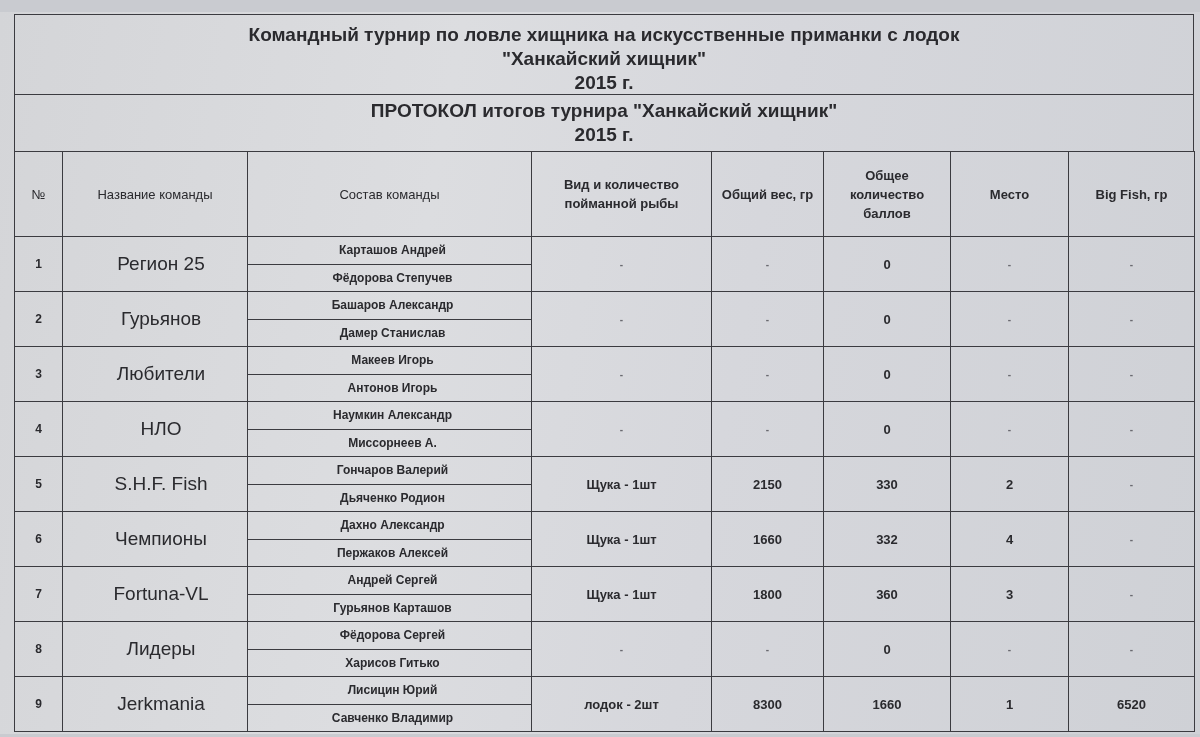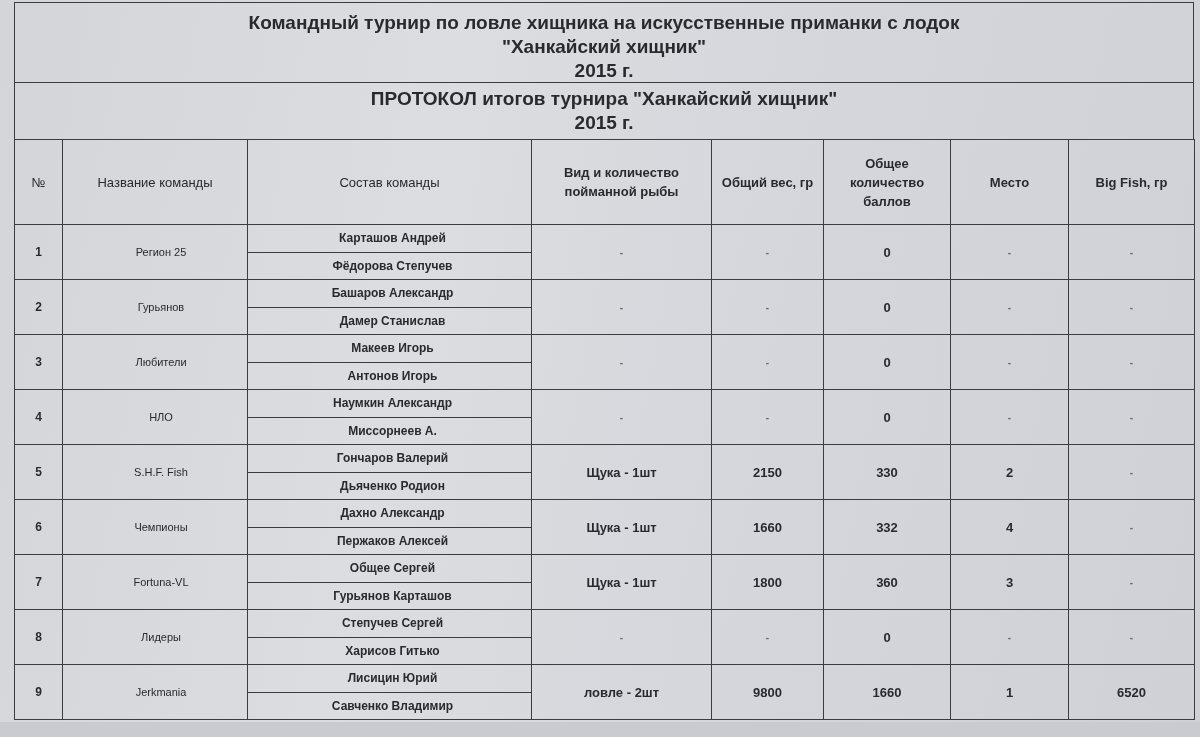--- a/index.html
+++ b/index.html
@@ -11,7 +11,7 @@
       color: #2a2a2e;
     }
     .page {
-      position: absolute; left: 0; top: 0;
+      position: absolute; left: 0; top: 12px;
       width: 1200px; height: 722px;
       background: linear-gradient(100deg, #d4d5d8 0%, #dcdde0 35%, #d6d7dc 60%, #cfd1d6 100%);
     }

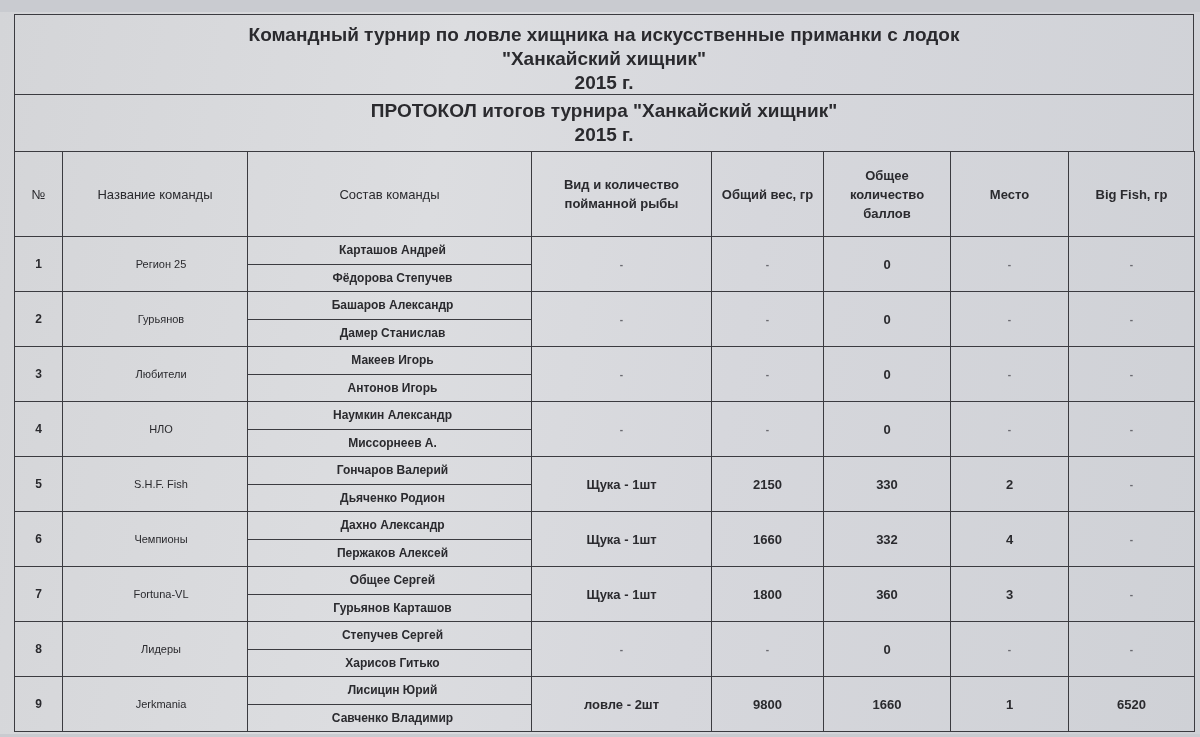--- a/index.html
+++ b/index.html
@@ -65,7 +65,7 @@
       font-size: 12px;
     }
     td.num { font-weight: bold; font-size: 12px; }
-    td.team { font-size: 11px; padding-left: 12px; }
+    td.team { font-size: 19px; padding-left: 12px; }
     td.val { font-weight: bold; font-size: 13px; }
     td.dash { color: #6a6a70; font-size: 10px; }
   </style>

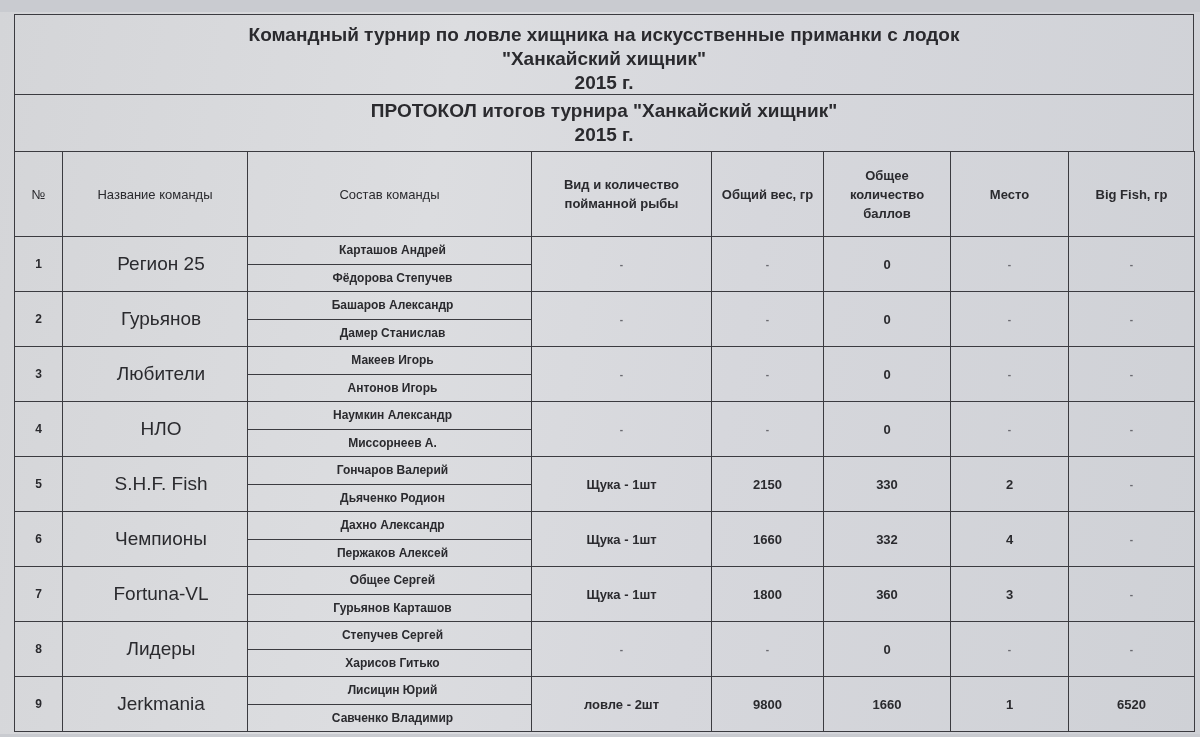--- a/index.html
+++ b/index.html
@@ -188,7 +188,7 @@
           <tr>
             <td rowspan="2" class="num">7</td>
             <td rowspan="2" class="team">Fortuna-VL</td>
-            <td class="member">Общее Сергей</td>
+            <td class="member">Андрей Сергей</td>
             <td rowspan="2" class="val">Щука - 1шт</td>
             <td rowspan="2" class="val">1800</td>
             <td rowspan="2" class="val">360</td>

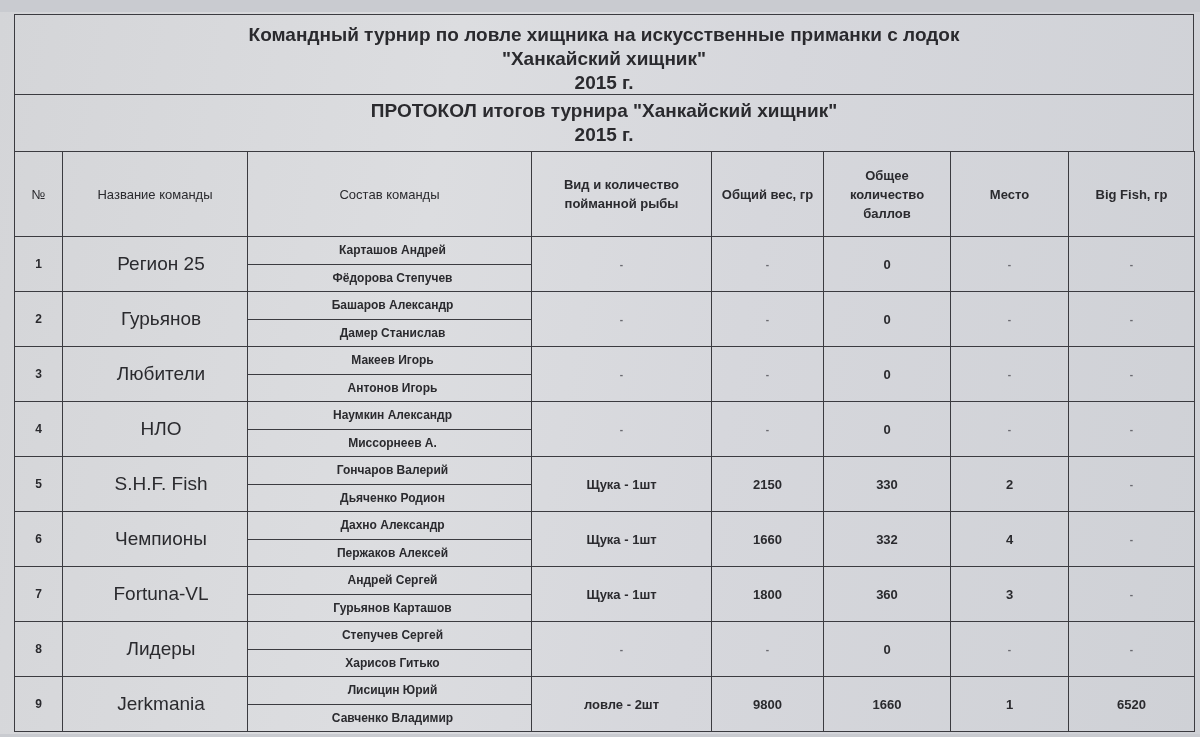--- a/index.html
+++ b/index.html
@@ -201,7 +201,7 @@
           <tr>
             <td rowspan="2" class="num">8</td>
             <td rowspan="2" class="team">Лидеры</td>
-            <td class="member">Степучев Сергей</td>
+            <td class="member">Фёдорова Сергей</td>
             <td rowspan="2" class="val dash">-</td>
             <td rowspan="2" class="val dash">-</td>
             <td rowspan="2" class="val">0</td>

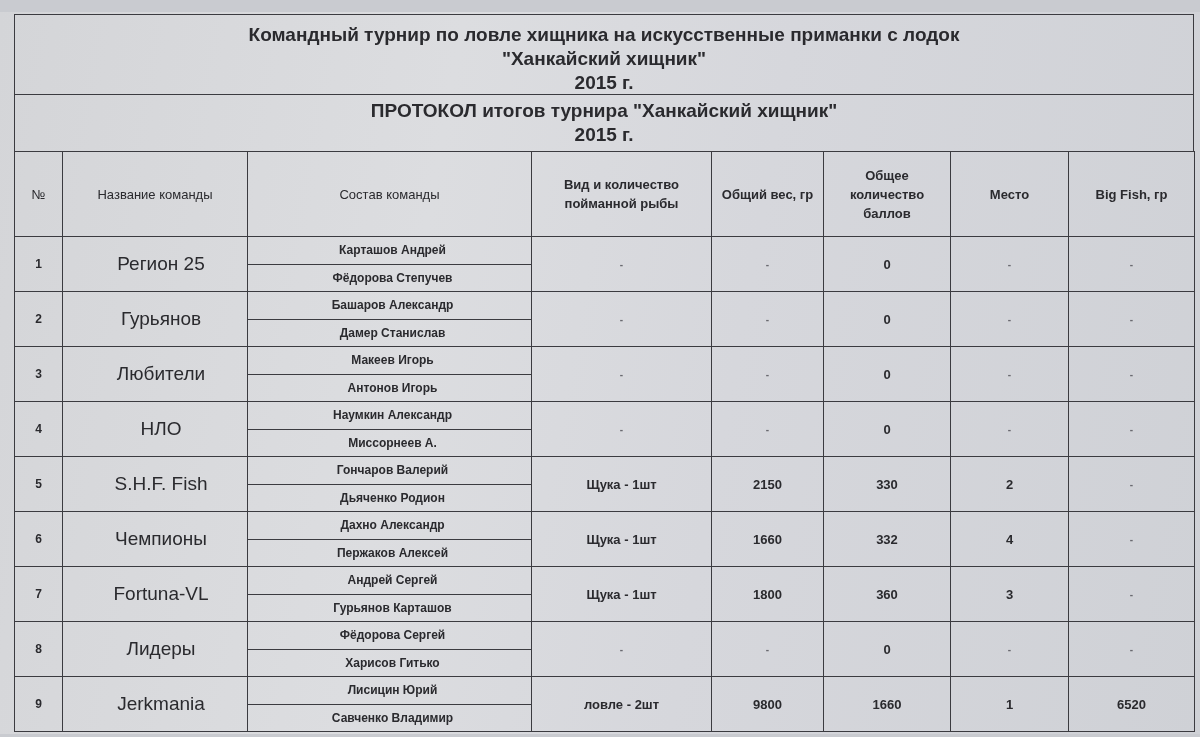--- a/index.html
+++ b/index.html
@@ -215,7 +215,7 @@
             <td rowspan="2" class="num">9</td>
             <td rowspan="2" class="team">Jerkmania</td>
             <td class="member">Лисицин Юрий</td>
-            <td rowspan="2" class="val">ловле - 2шт</td>
+            <td rowspan="2" class="val">лодок - 2шт</td>
             <td rowspan="2" class="val">9800</td>
             <td rowspan="2" class="val">1660</td>
             <td rowspan="2" class="val">1</td>

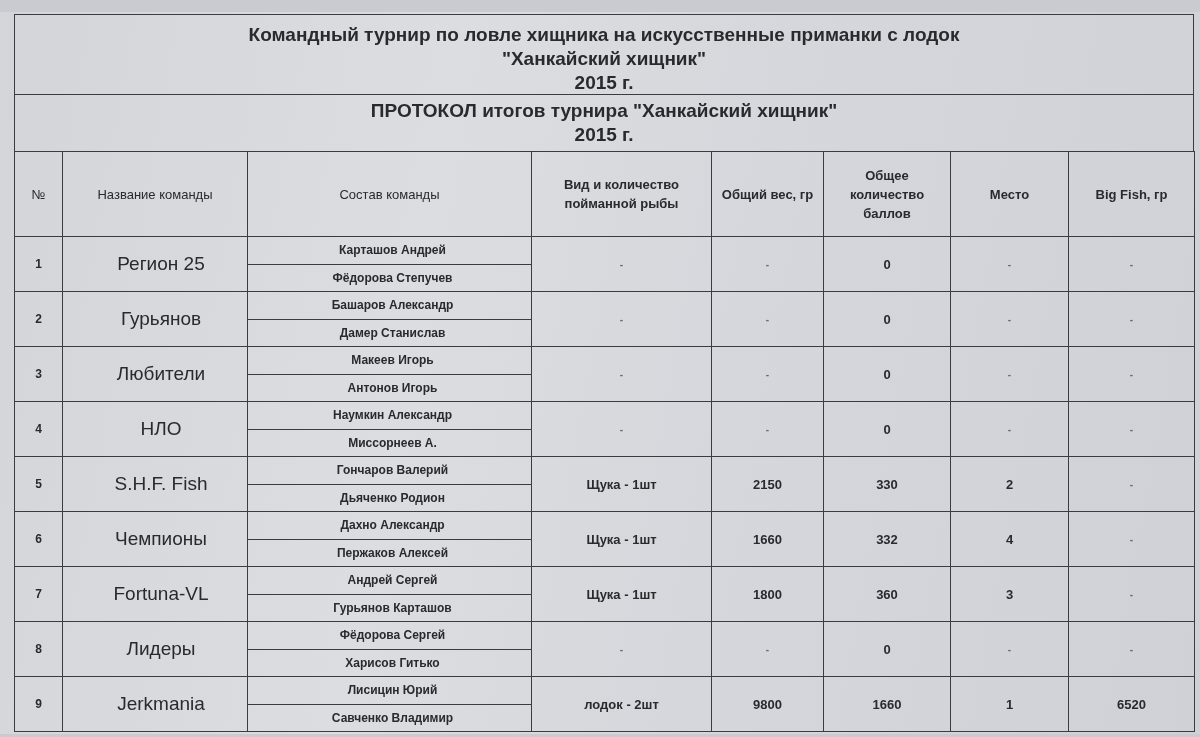--- a/index.html
+++ b/index.html
@@ -216,7 +216,7 @@
             <td rowspan="2" class="team">Jerkmania</td>
             <td class="member">Лисицин Юрий</td>
             <td rowspan="2" class="val">лодок - 2шт</td>
-            <td rowspan="2" class="val">9800</td>
+            <td rowspan="2" class="val">8300</td>
             <td rowspan="2" class="val">1660</td>
             <td rowspan="2" class="val">1</td>
             <td rowspan="2" class="val">6520</td>

